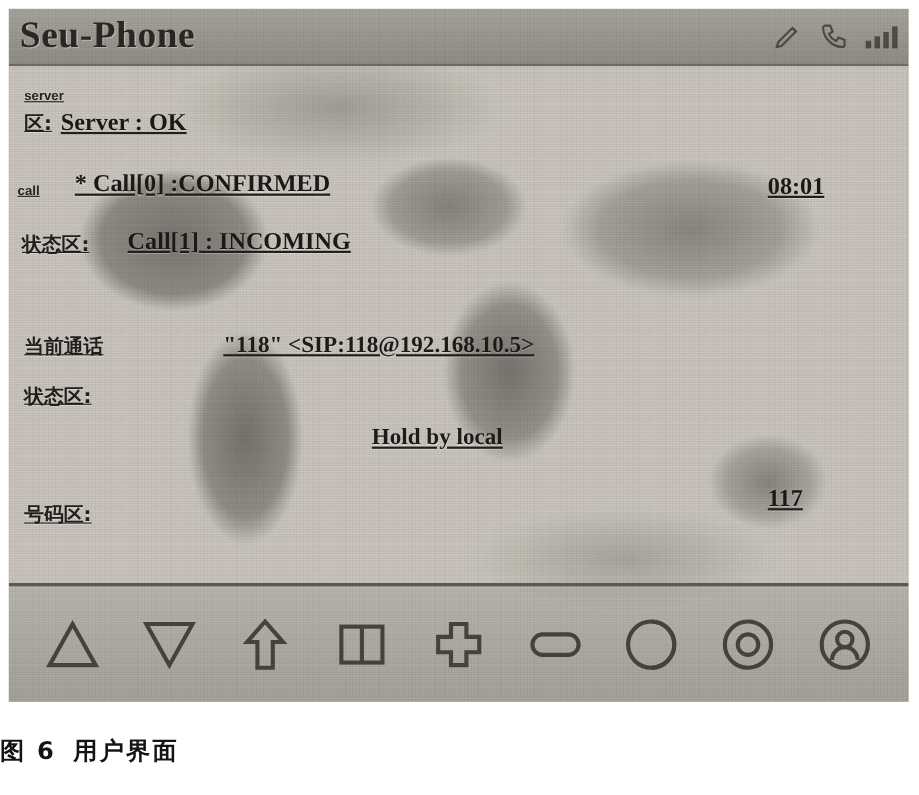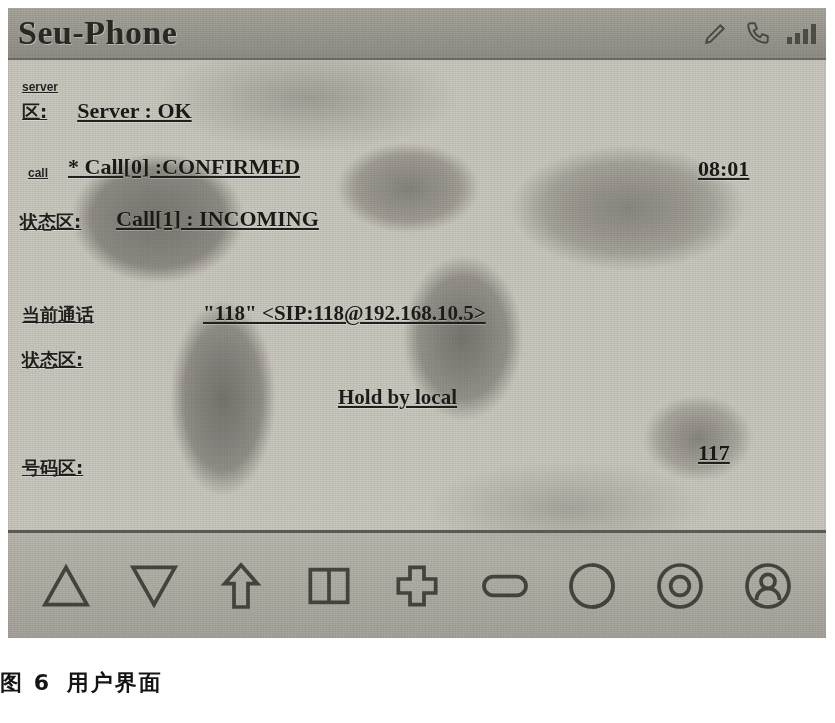--- a/index.html
+++ b/index.html
@@ -245,7 +245,7 @@
     </div>
     <div class="row" id="row-server">
       <span class="label-cjk">区:</span>
-      <span class="value-main" style="margin-left:30px">Server  : OK</span>
+      <span class="value-main" style="margin-left:8px">Server  : OK</span>
     </div>
 
     <div class="row" id="row-call0-tag">

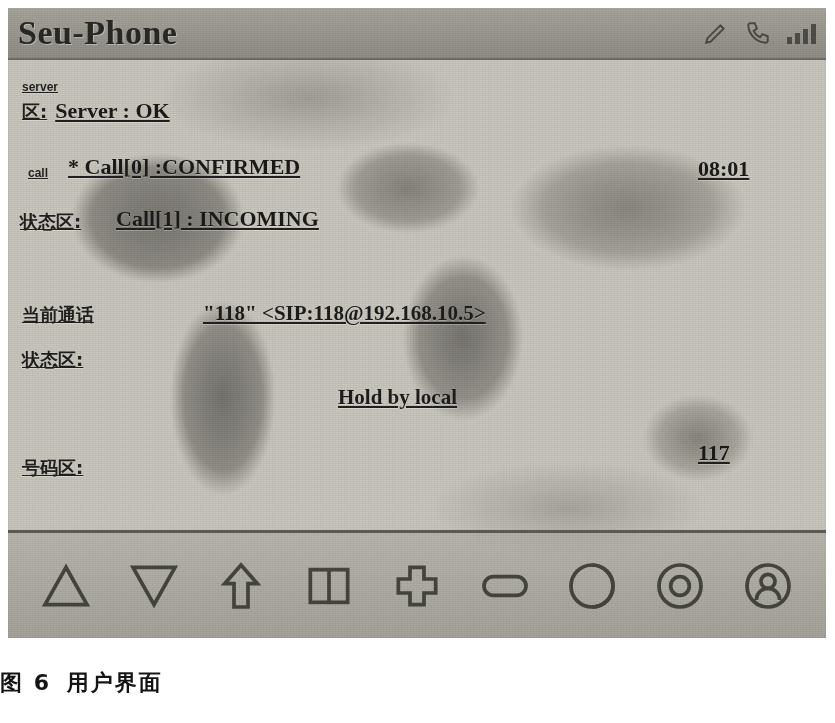--- a/index.html
+++ b/index.html
@@ -154,7 +154,7 @@
 
   #row-server-tag   { left: 14px;  top: 72px; }
   #row-server       { left: 14px;  top: 90px; }
-  #row-call0-tag    { left: 20px;  top: 158px; align-items: flex-end; }
+  #row-call0-tag    { left: 8px;  top: 158px; align-items: flex-end; }
   #row-call0        { left: 60px;  top: 146px; }
   #row-time         { left: 690px; top: 148px; }
   #row-call1-tag    { left: 12px;  top: 202px; }

